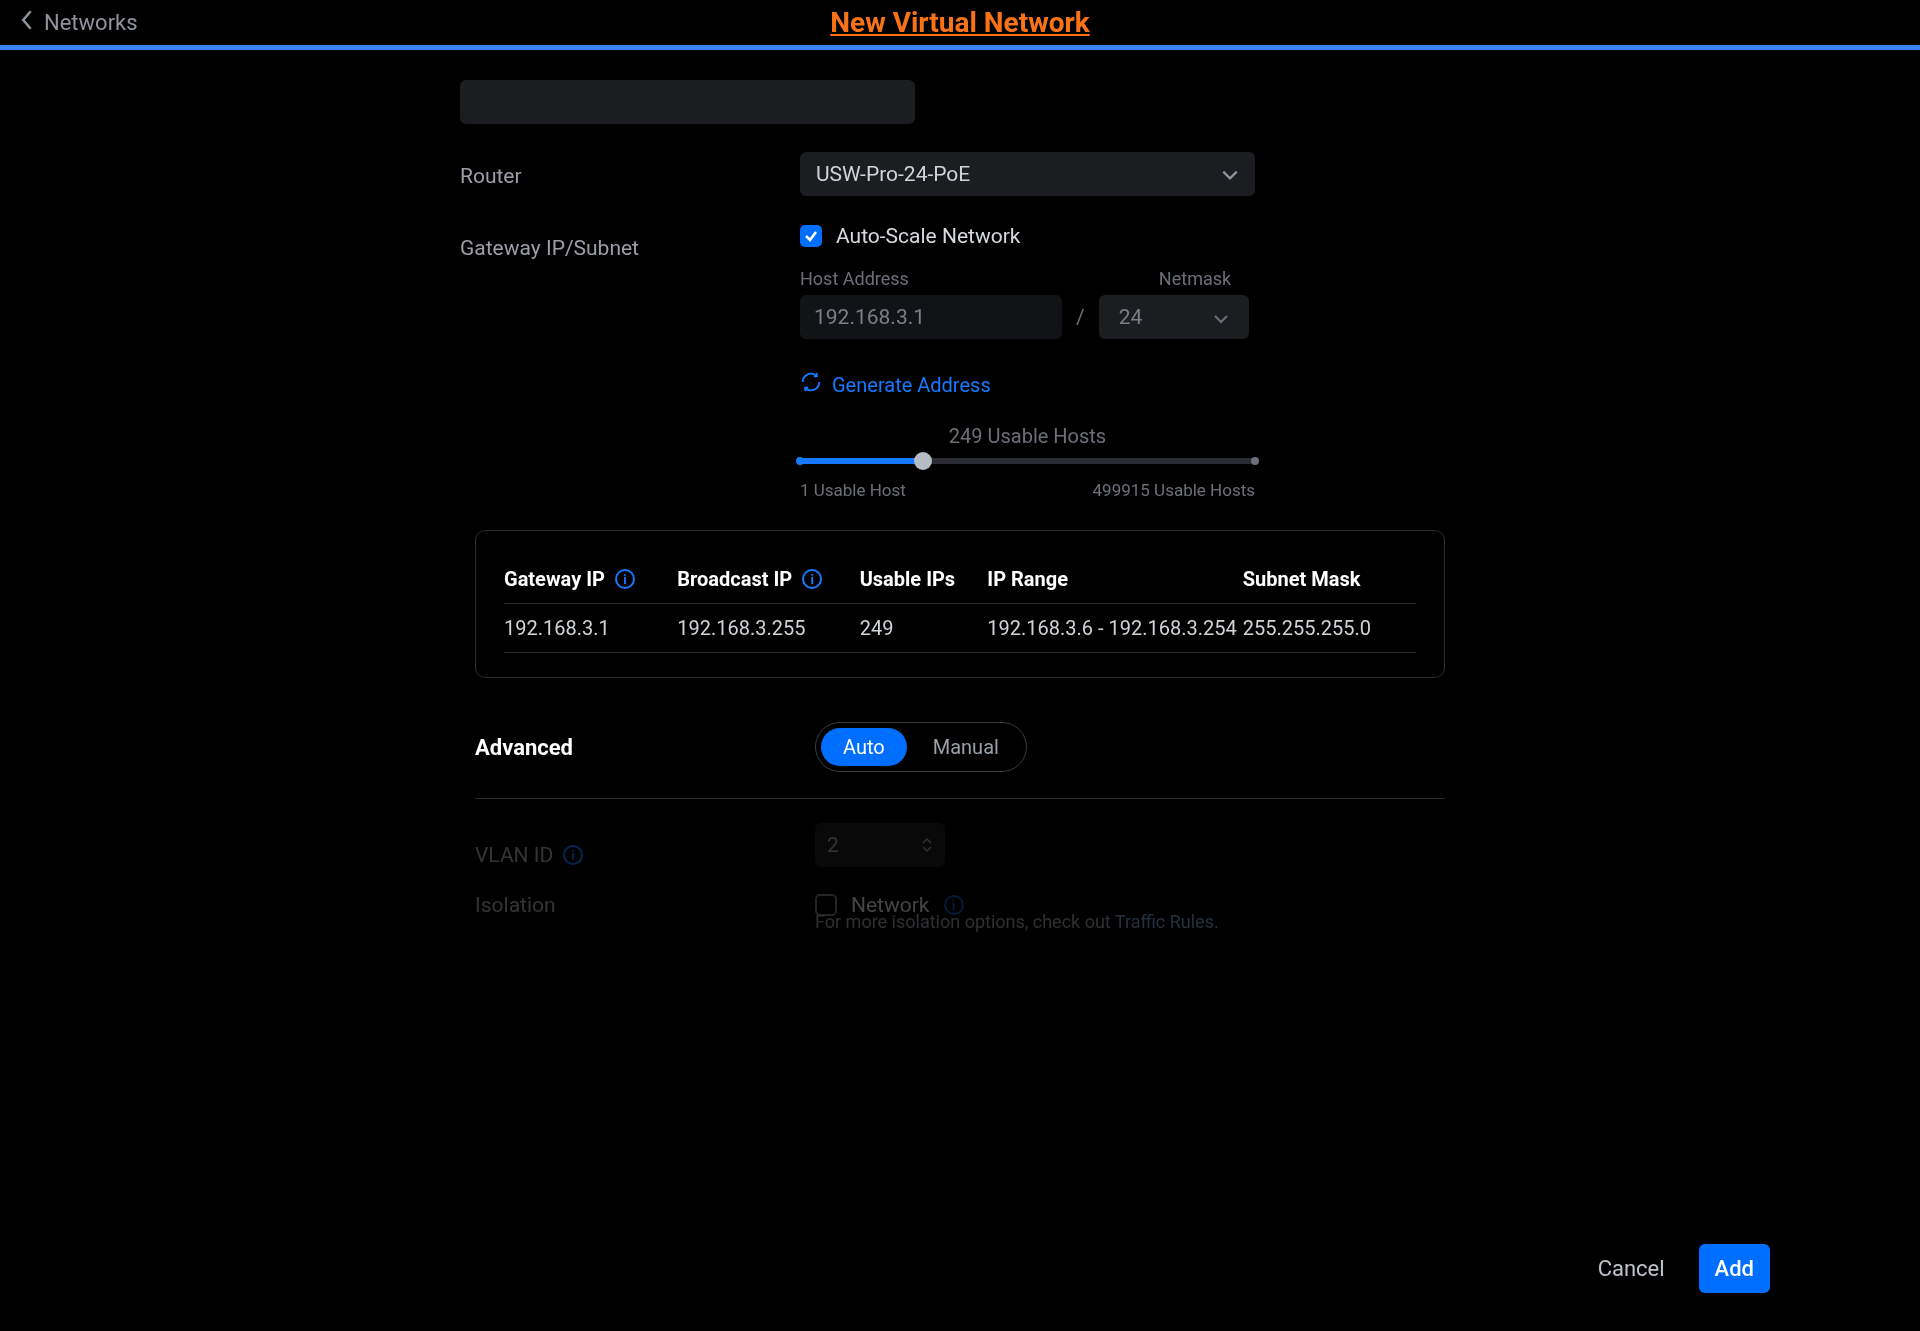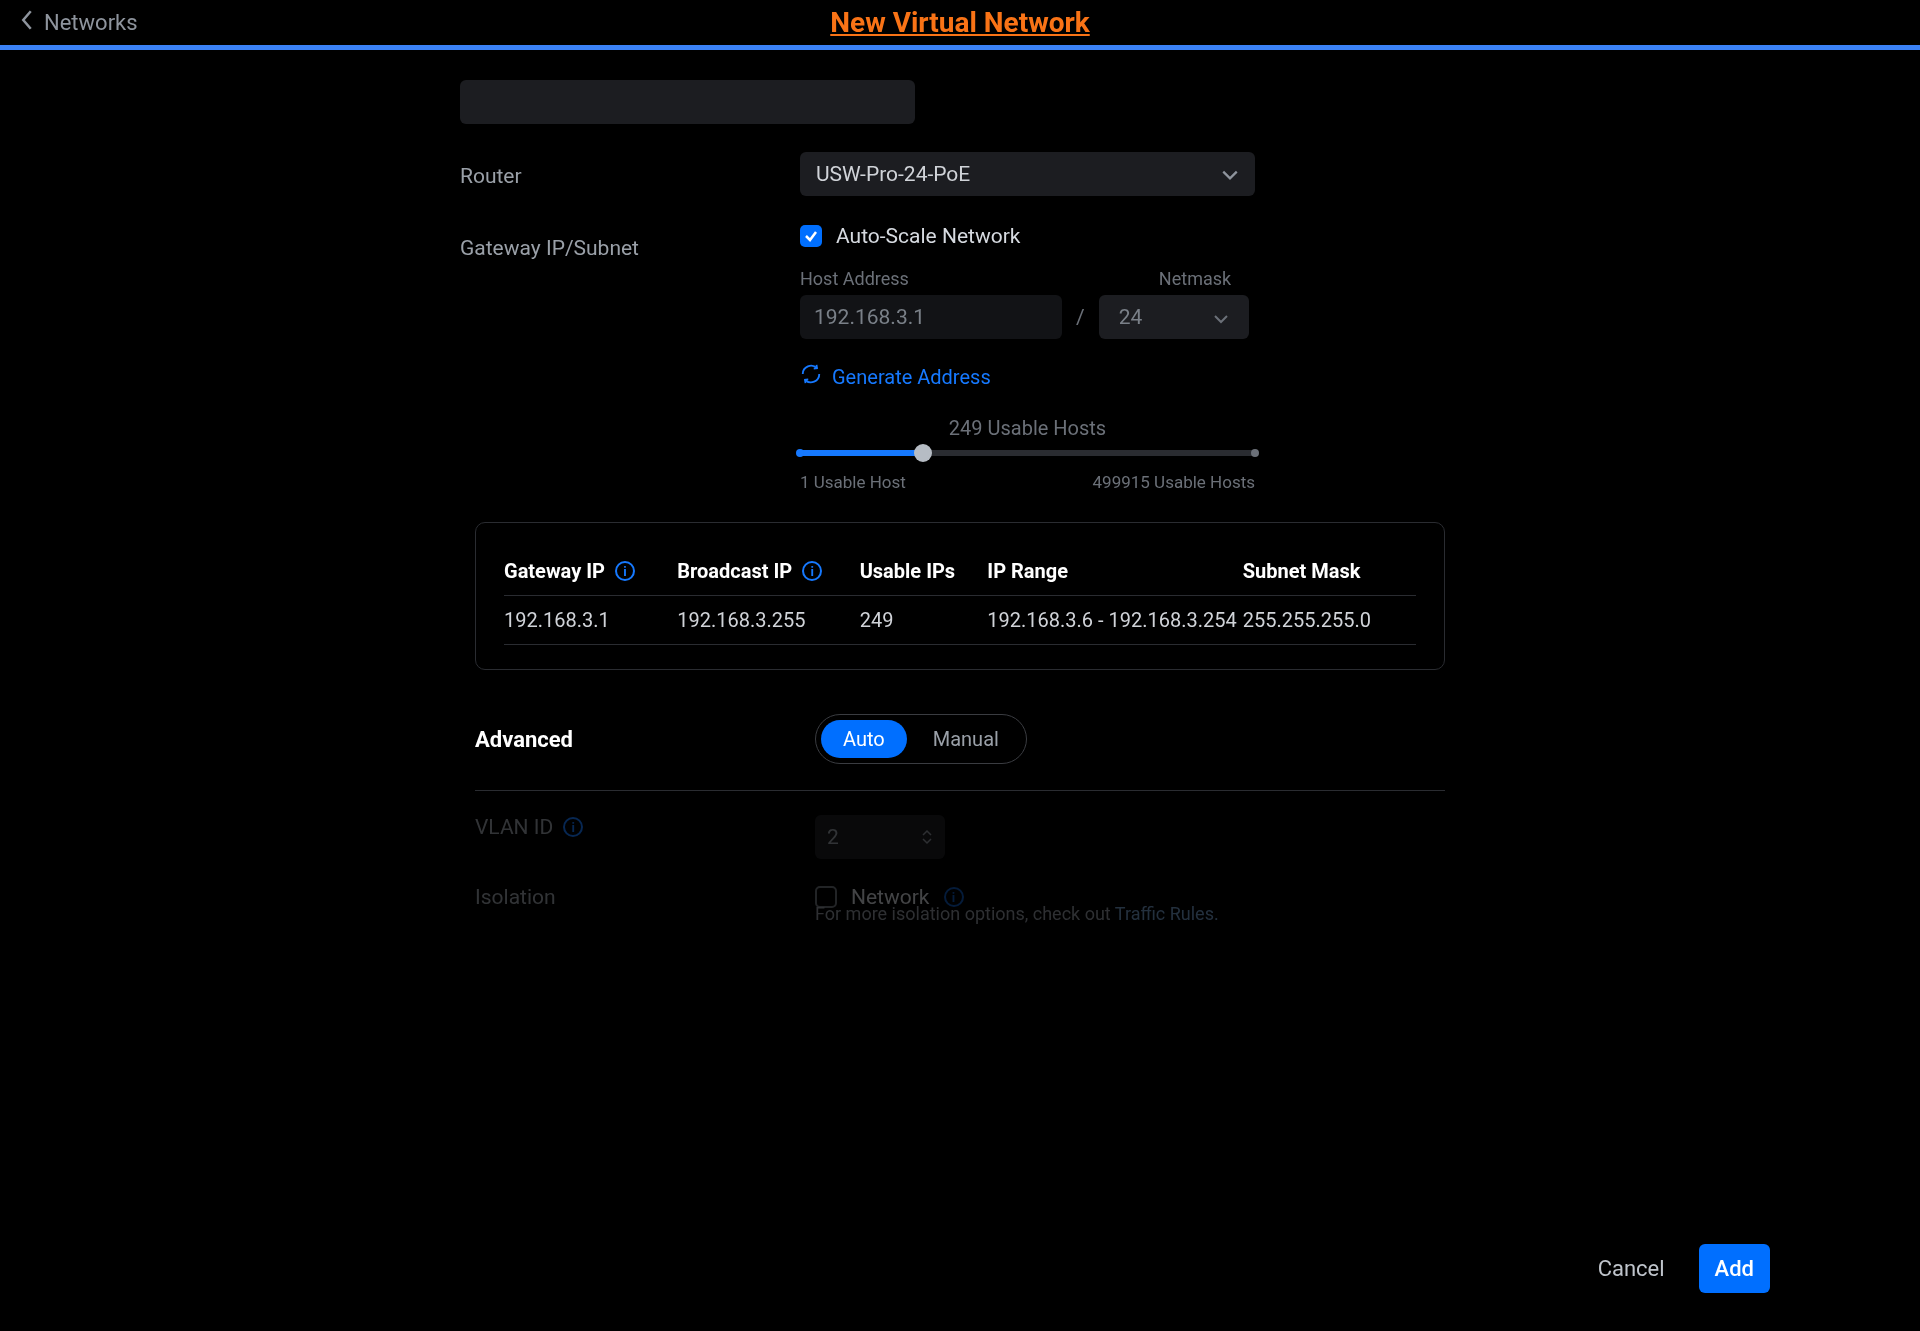--- a/index.html
+++ b/index.html
@@ -120,7 +120,7 @@
     gap: 10px;
     color: #1679ff;
     font-size: 20px;
-    margin-top: 24px;
+    margin-top: 32px;
     cursor: pointer;
   }
   .generate svg { stroke: #1679ff; fill: none; }

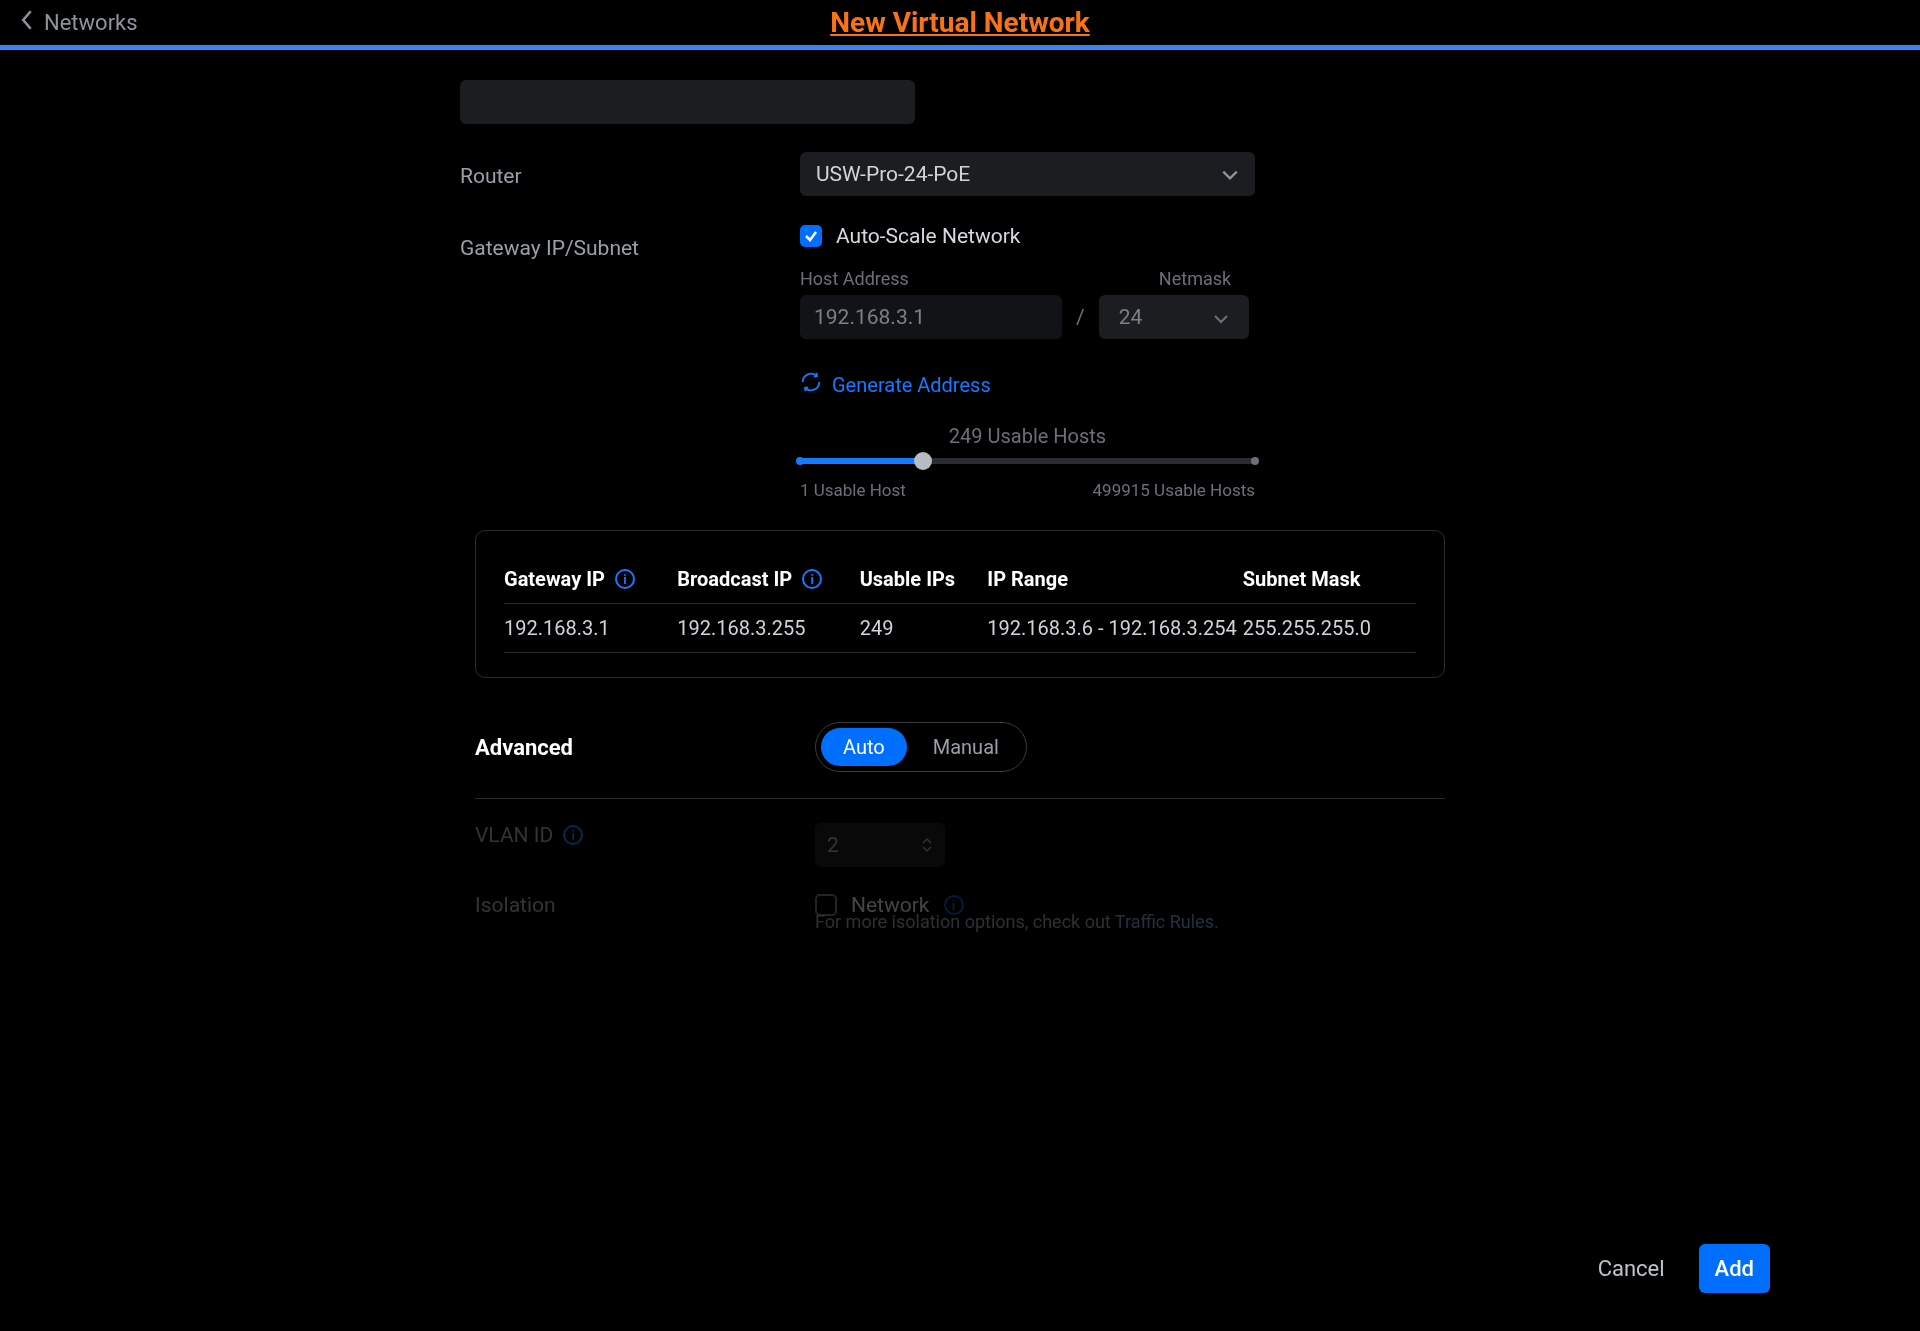--- a/index.html
+++ b/index.html
@@ -235,7 +235,7 @@
     margin: 24px auto 0 auto;
     opacity: 0.32;
   }
-  .dim-row { display:flex; align-items:flex-start; margin-bottom: 26px; }
+  .dim-row { display:flex; align-items:flex-end; margin-bottom: 26px; }
   .dim-label {
     width: 340px; color:#9aa0a8; font-size:21px;
     display:flex; align-items:center; gap:10px;

